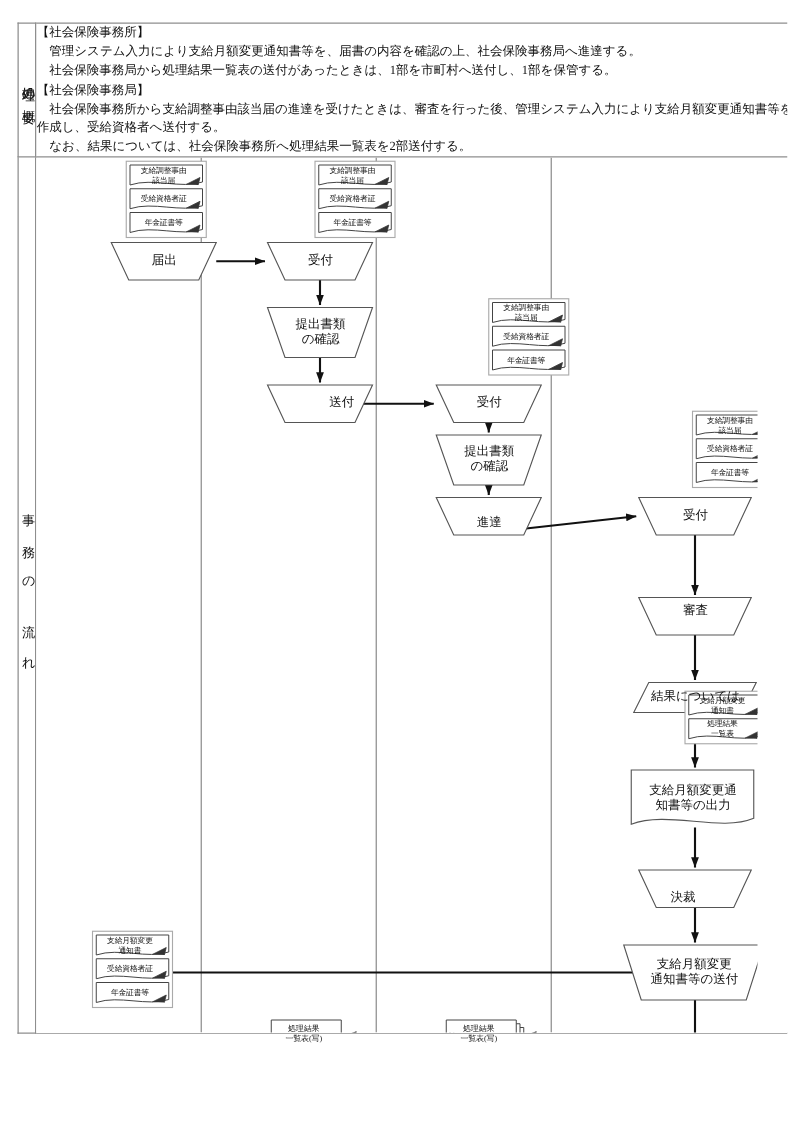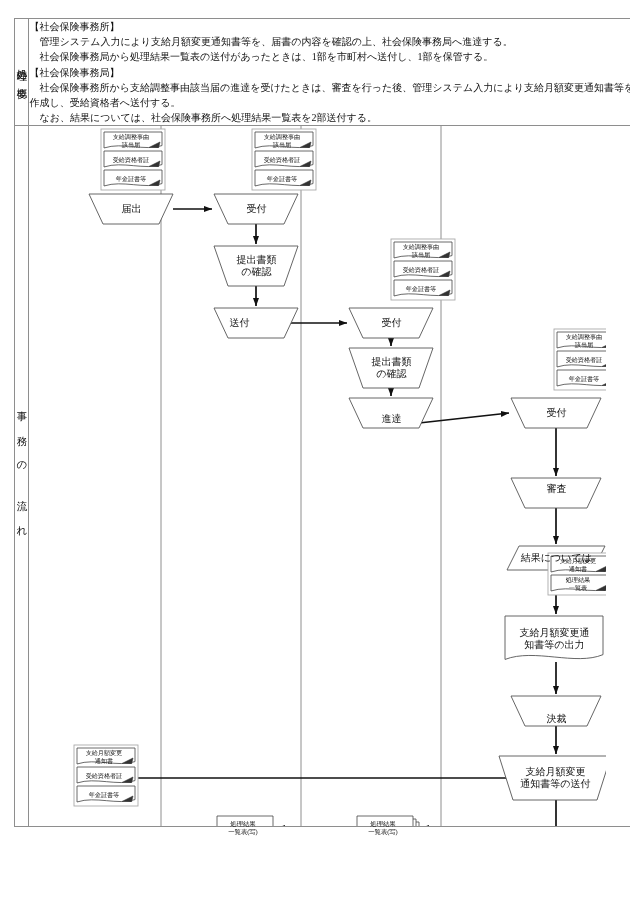--- a/index.html
+++ b/index.html
@@ -227,7 +227,7 @@
                 <div class="nd" style="left: 185px; top: 120px; width: 84px; height: 40px;">
                   <div>提出書類<br>の確認</div>
                 </div>
-                <div class="nd" style="left: 168px; top: 182px; width: 84px; height: 30px;">
+                <div class="nd" style="left: 202px; top: 182px; width: 84px; height: 30px;">
                   <div>送付</div>
                 </div>
                 <div class="nd" style="left: 320px; top: 182px; width: 84px; height: 30px;">

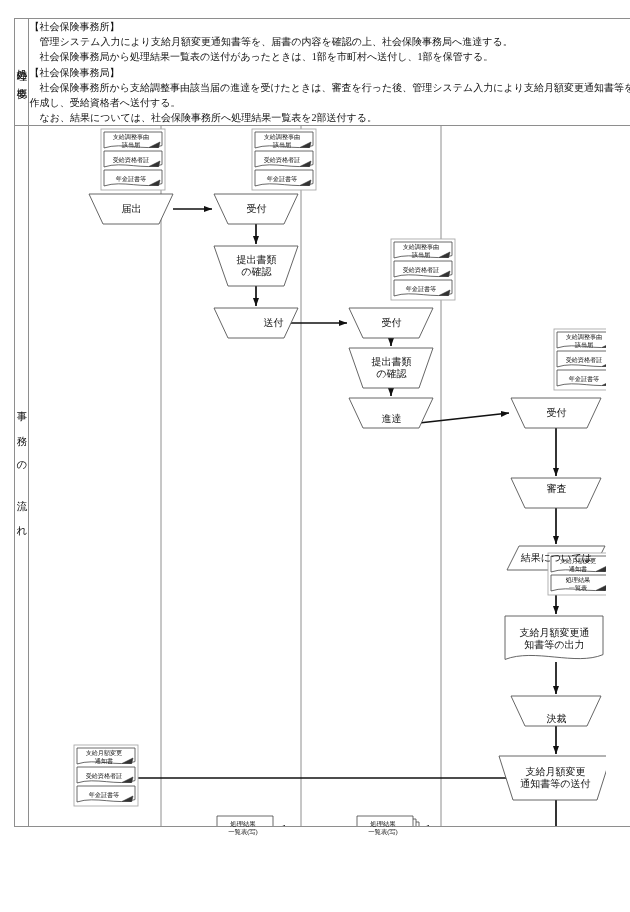--- a/index.html
+++ b/index.html
@@ -251,7 +251,7 @@
                 <div class="nd" style="left: 476px; top: 490px; width: 98px; height: 46px;">
                   <div>支給月額変更通<br>知書等の出力</div>
                 </div>
-                <div class="nd" style="left: 482px; top: 570px; width: 90px; height: 46px; text-align: center;">
+                <div class="nd" style="left: 472px; top: 570px; width: 90px; height: 46px; text-align: center;">
                   <div>決裁</div>
                 </div>
                 <div class="nd" style="left: 470px; top: 630px; width: 112px; height: 44px;">

